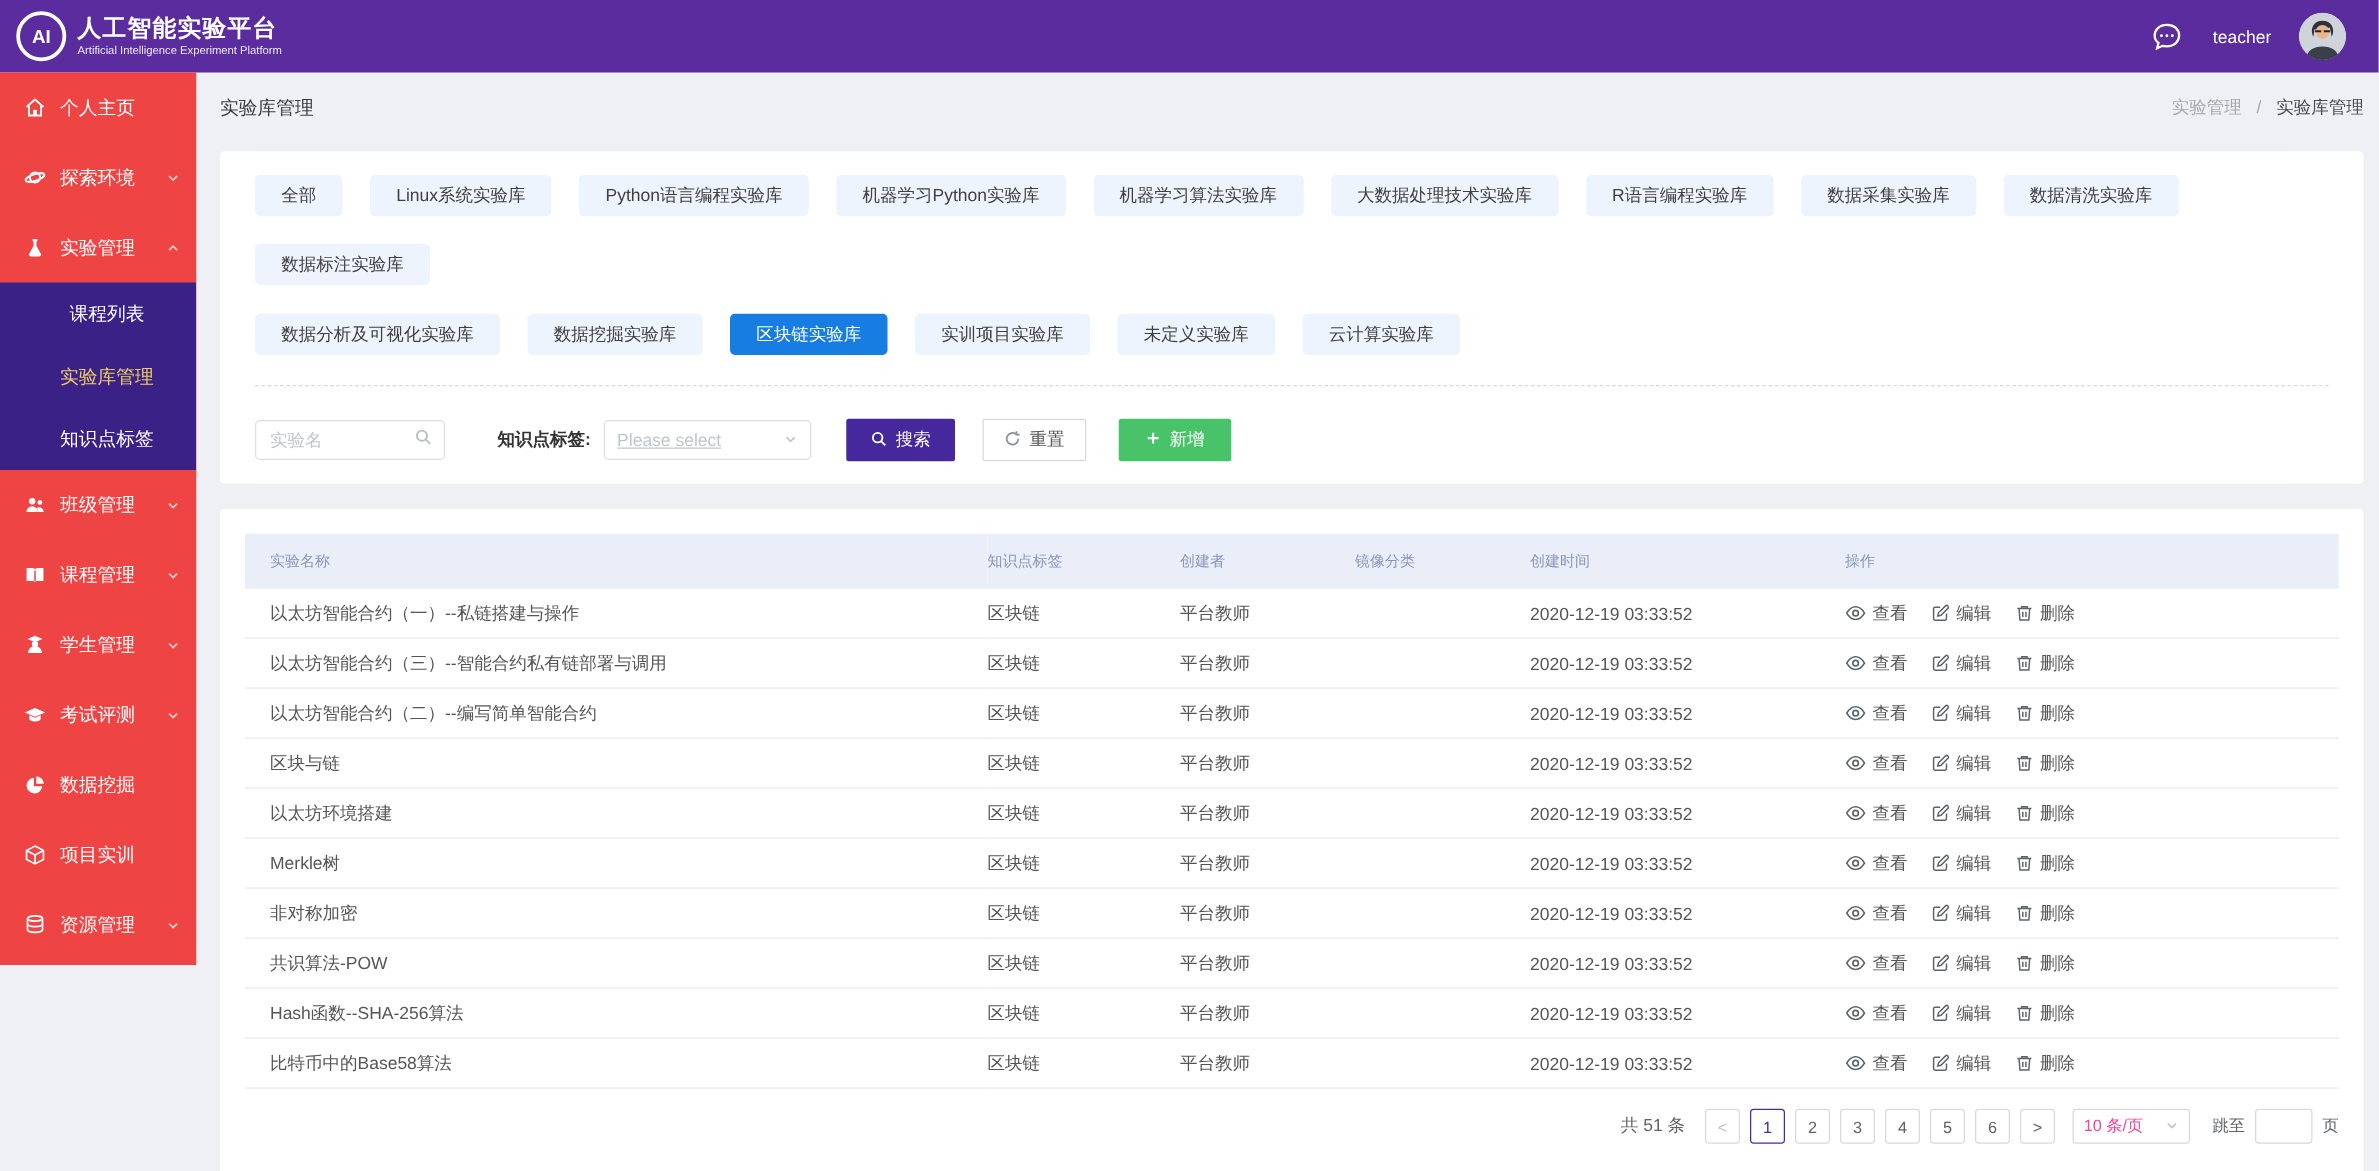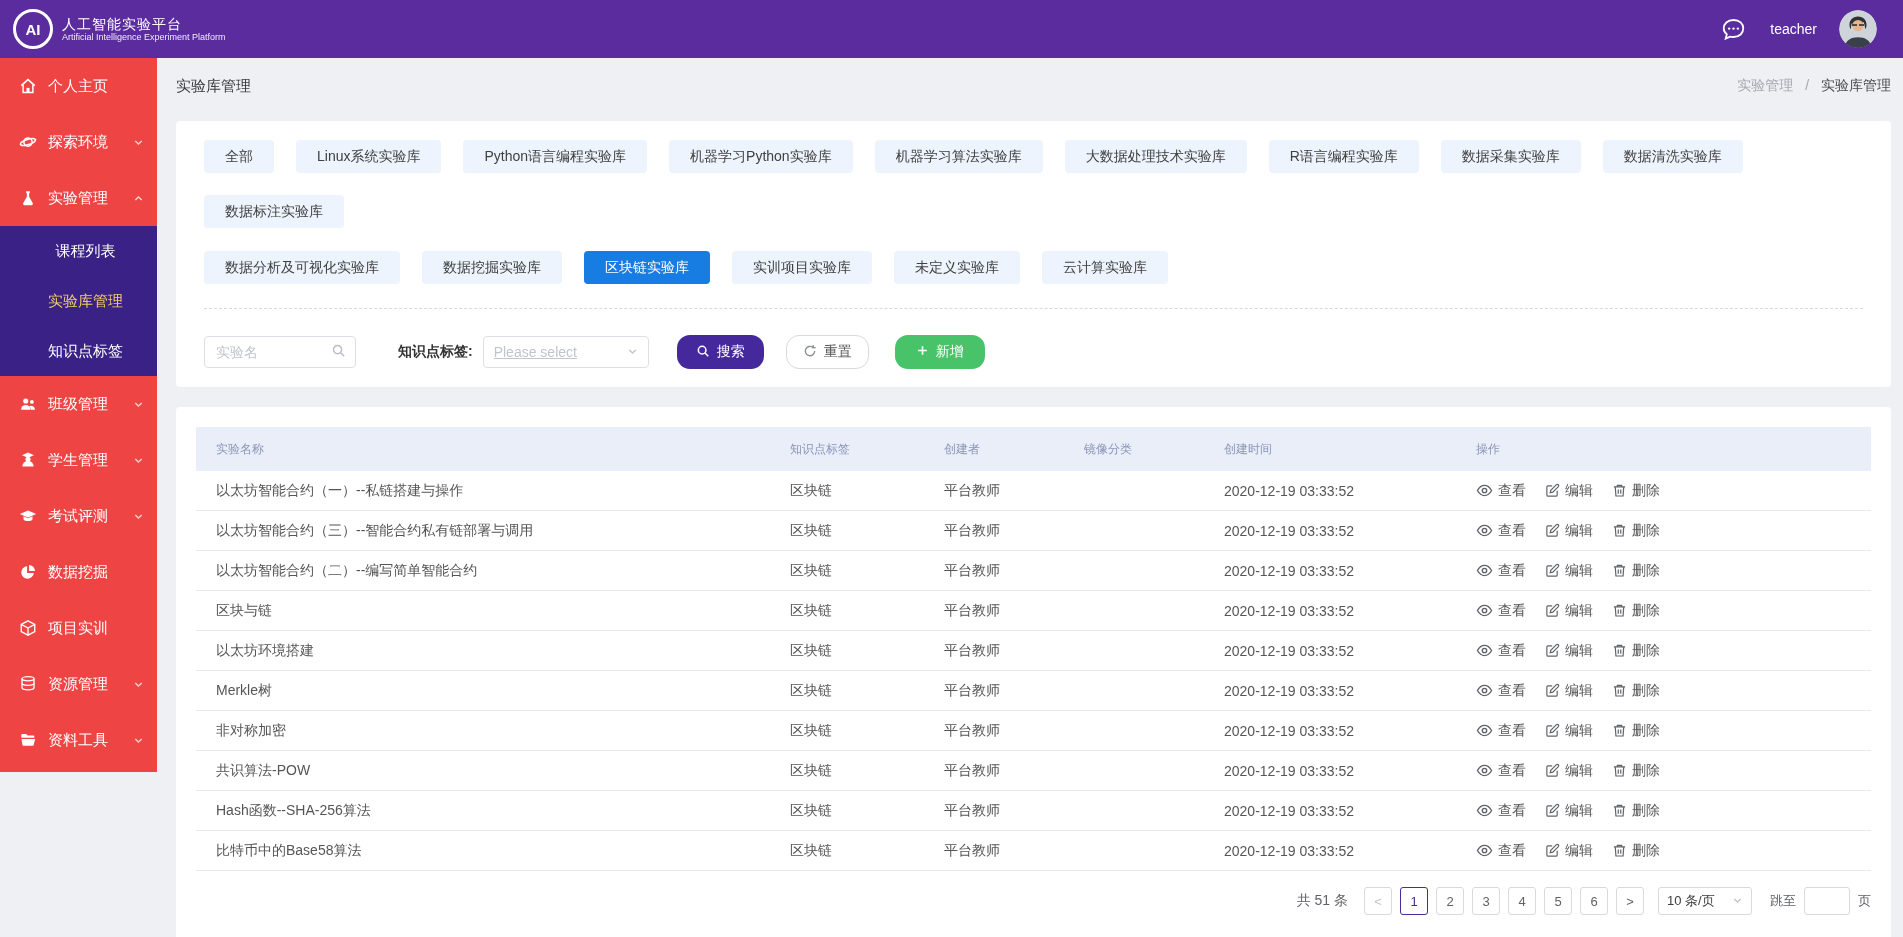--- a/index.html
+++ b/index.html
@@ -13,7 +13,7 @@
   .logo-mark{width:40px;height:40px;border:3px solid #fff;border-radius:50%;box-sizing:border-box;
              display:flex;align-items:center;justify-content:center;font-weight:bold;font-size:15px;}
   .logo-text{margin-left:9px;line-height:1.15;}
-  .logo-title{font-size:14px;font-weight:normal;letter-spacing:1px;}
+  .logo-title{font-size:19px;font-weight:bold;letter-spacing:1px;}
   .logo-sub{font-size:9px;opacity:.9;}
   .header-right{margin-left:auto;display:flex;align-items:center;gap:22px;padding-right:26px;}
   .chat-ic{display:flex;cursor:pointer;}

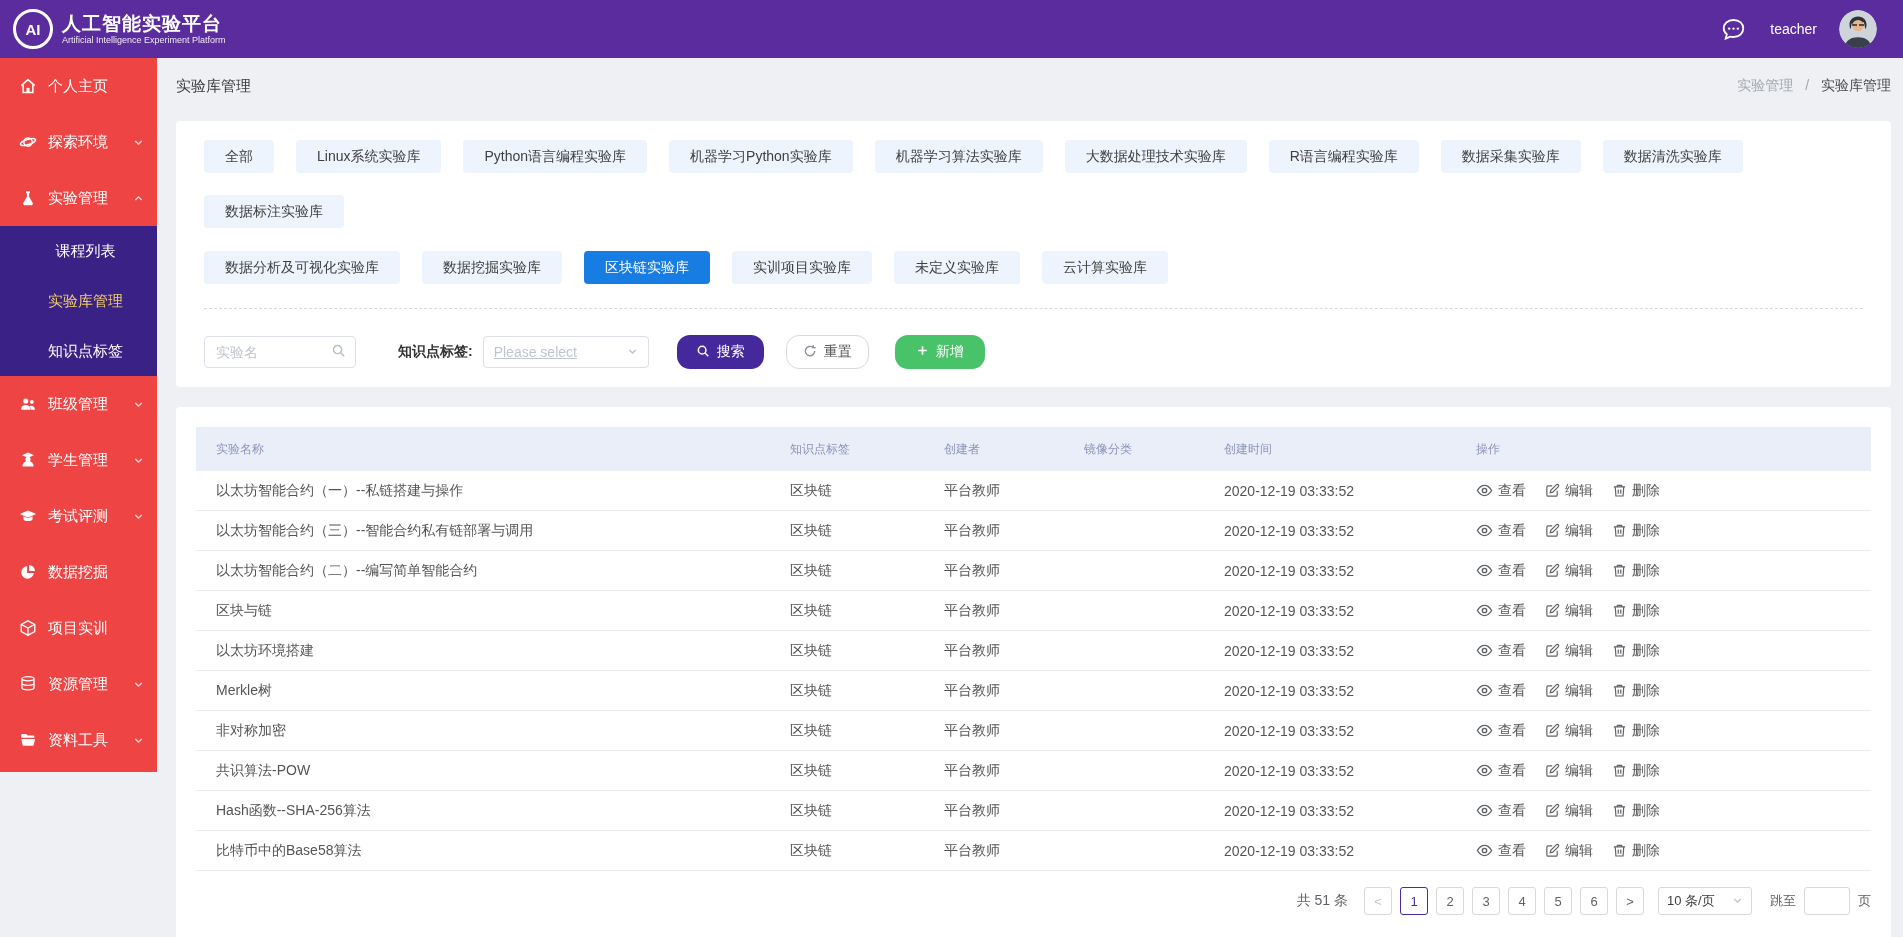--- a/index.html
+++ b/index.html
@@ -64,7 +64,7 @@
   .select{width:166px;height:32px;box-sizing:border-box;border:1px solid #dcdfe6;border-radius:4px;
           display:flex;align-items:center;justify-content:space-between;padding:0 10px;margin-left:10px;
           color:#c0c4cc;font-size:14px;background:#fff;cursor:pointer;text-decoration:underline;}
-  .btn{height:34px;border:none;border-radius:13px;display:inline-flex;align-items:center;
+  .btn{height:34px;border:none;border-radius:2px;display:inline-flex;align-items:center;
        justify-content:center;font-size:14px;cursor:pointer;gap:7px;font-family:inherit;}
   .btn-search{margin-left:28px;background:#46289d;color:#fff;padding:0 19px;}
   .btn-reset{margin-left:22px;background:#fff;color:#555;border:1px solid #d9d9d9;padding:12px 16px;}

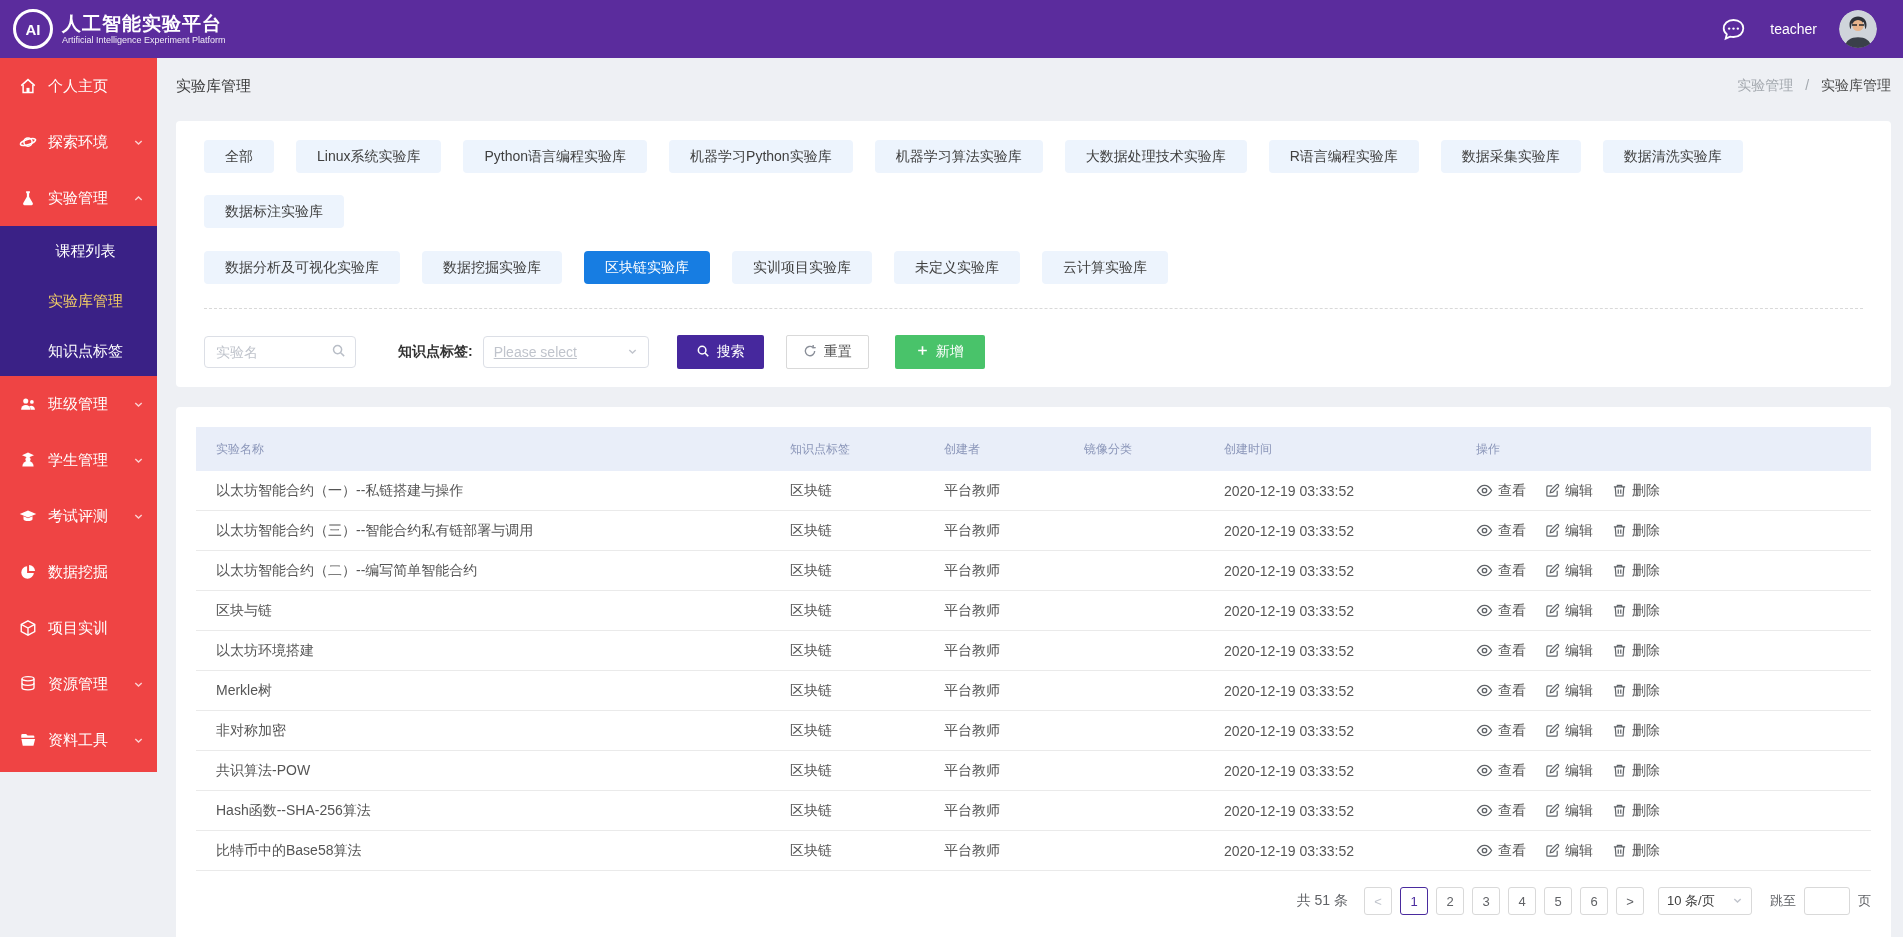--- a/index.html
+++ b/index.html
@@ -188,6 +188,19 @@
             </svg>
           </span>
           <span class="side-label">班级管理</span>
+          <span class="side-chev">
+            <svg width="11" height="11" viewBox="0 0 24 24" fill="none" stroke="currentColor" stroke-width="3">
+              <path d="M5 8.5 l7 7 7-7"></path>
+            </svg>
+          </span>
+        </div>
+        <div class="side-item">
+          <span class="side-icon">
+            <svg width="18" height="18" viewBox="0 0 24 24" fill="#fff">
+              <path d="M3 4.5 h6.5 a2.5 2.5 0 0 1 2.5 2.5 a2.5 2.5 0 0 1 2.5-2.5 H21 v14 h-7 a2 2 0 0 0-2 1.5 a2 2 0 0 0-2-1.5 H3 Z M11.2 7.5 v11 h1.6 v-11 Z" fill-rule="evenodd"></path>
+            </svg>
+          </span>
+          <span class="side-label">课程管理</span>
           <span class="side-chev">
             <svg width="11" height="11" viewBox="0 0 24 24" fill="none" stroke="currentColor" stroke-width="3">
               <path d="M5 8.5 l7 7 7-7"></path>

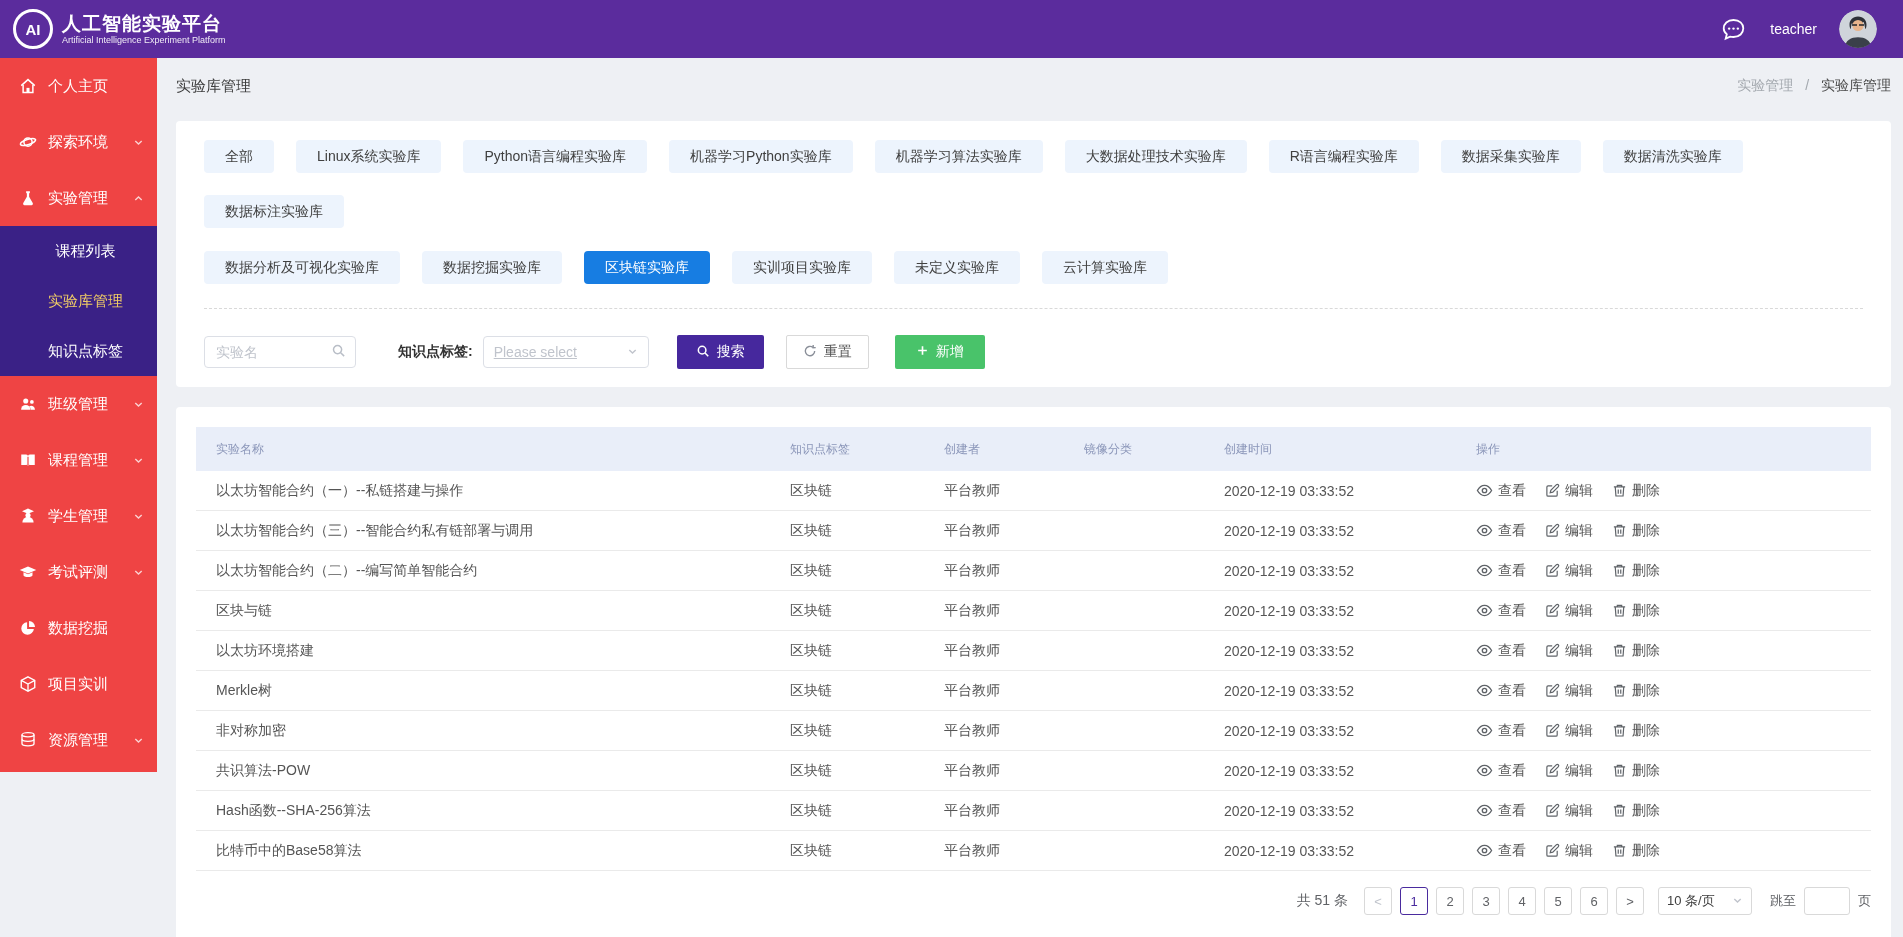--- a/index.html
+++ b/index.html
@@ -93,7 +93,7 @@
   .page-numbers{display:flex;gap:8px;}
   .size-select{width:94px;height:28px;box-sizing:border-box;border:1px solid #d9d9d9;border-radius:3px;
                display:flex;align-items:center;justify-content:space-between;padding:0 8px;background:#fff;
-               cursor:pointer;margin-left:6px;color:#404040;}
+               cursor:pointer;margin-left:6px;color:#ec4899;}
   .jump{display:flex;align-items:center;gap:8px;margin-left:10px;}
   .jump input{width:46px;height:28px;box-sizing:border-box;border:1px solid #d9d9d9;border-radius:3px;
               outline:none;padding:0 6px;font-size:13px;font-family:inherit;}

